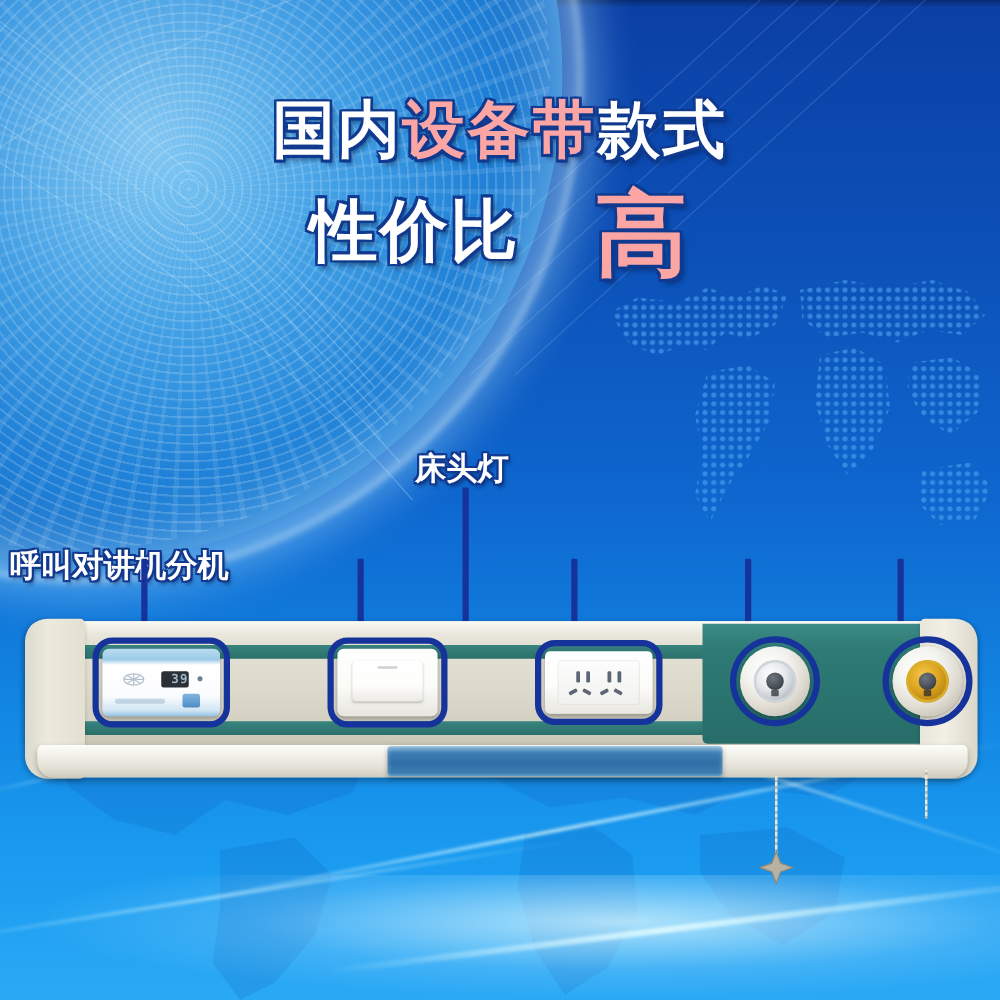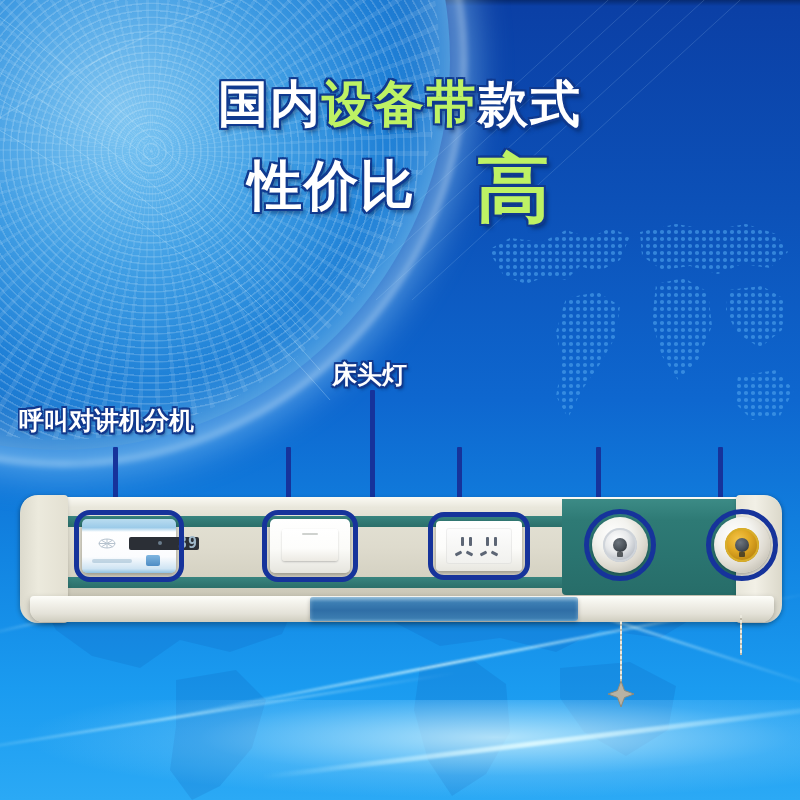--- a/index.html
+++ b/index.html
@@ -87,7 +87,7 @@
       3px 4px 4px rgba(3,25,70,.55);
   }
   .y{
-    color:#bef264;
+    color:#fca5a5;
     text-shadow:
       -2px 0 #103a8f, 2px 0 #103a8f, 0 -2px #103a8f, 0 2px #103a8f,
       -2px -2px #103a8f, 2px -2px #103a8f, -2px 2px #103a8f, 2px 2px #103a8f,

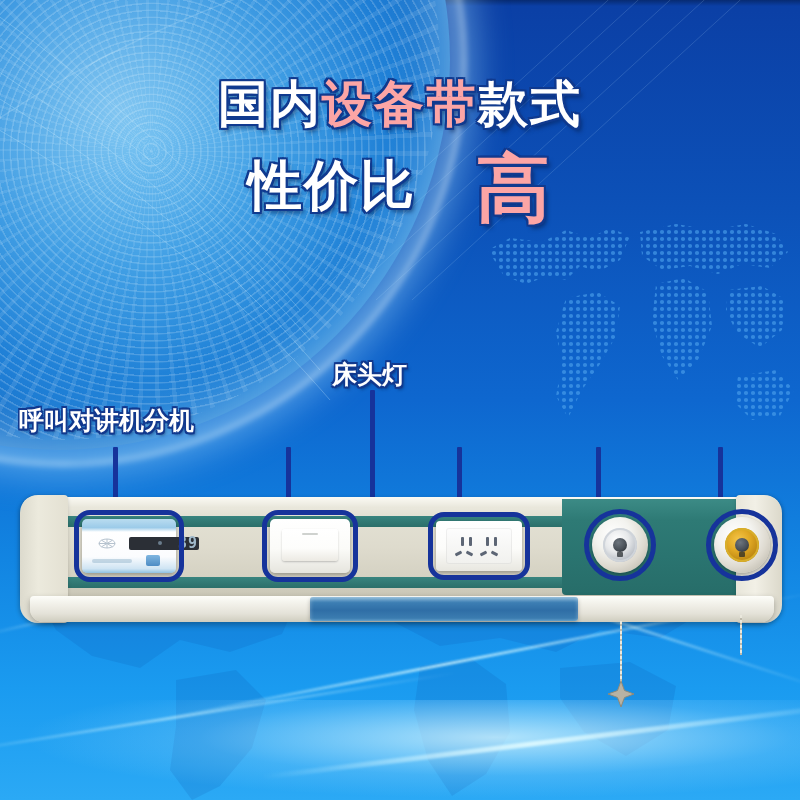--- a/index.html
+++ b/index.html
@@ -329,7 +329,7 @@
     </div>
   </div>
 
-  <div class="callout-label" style="left:8px;top:404px;margin-left:11px;">呼叫对讲机分机</div>
+  <div class="callout-label" style="left:8px;top:436px;">呼叫对讲机分机</div>
   <div class="callout-label" style="left:332px;top:358px;text-align:center;">床头灯</div>
 
   <div class="leader" style="left:113px;top:447px;height:77px;"></div>

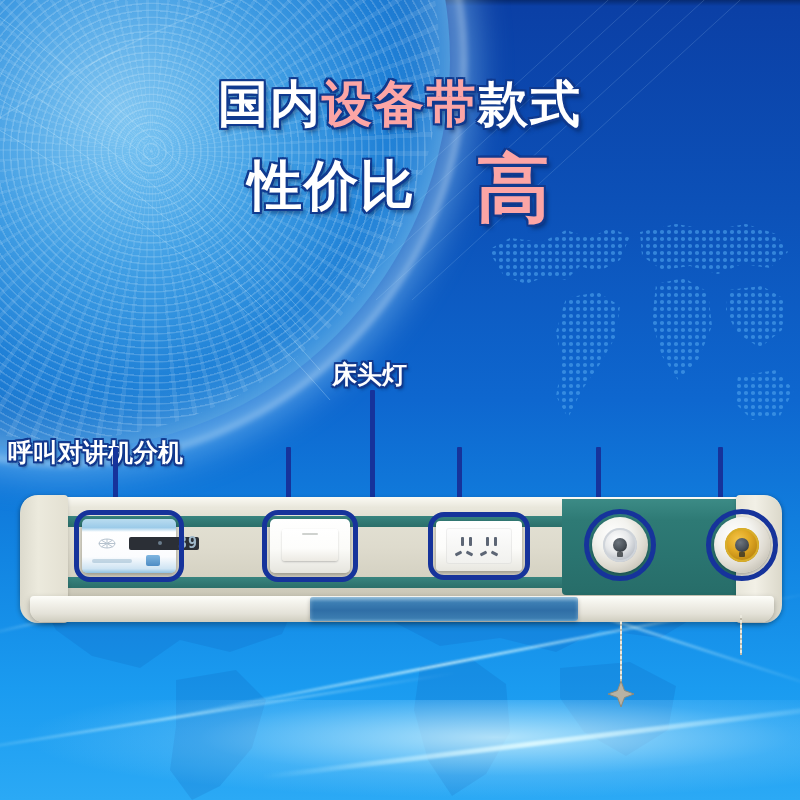--- a/index.html
+++ b/index.html
@@ -167,10 +167,9 @@
   }
   .ic-screen{
     position:absolute;left:47px;top:18px;width:22px;height:13px;border-radius:2px;
-    background:#2b2f36;color:#9fb8c9;font-size:15px;font-weight:bold;
-    text-align:center;line-height:13px;letter-spacing:1px;
+    background:#2b2f36;color:#9fb8c9;font-size:10px;font-weight:bold;
+    text-align:right;line-height:13px;letter-spacing:1px;
     font-family:"DejaVu Sans Mono","Liberation Mono",monospace;
-    padding-left:48px;
   }
   .ic-dot{position:absolute;left:76px;top:22px;width:4px;height:4px;border-radius:50%;background:#6b7c8c;}
   .ic-fan{position:absolute;left:13px;top:17px;width:24px;height:15px;opacity:.55;}

